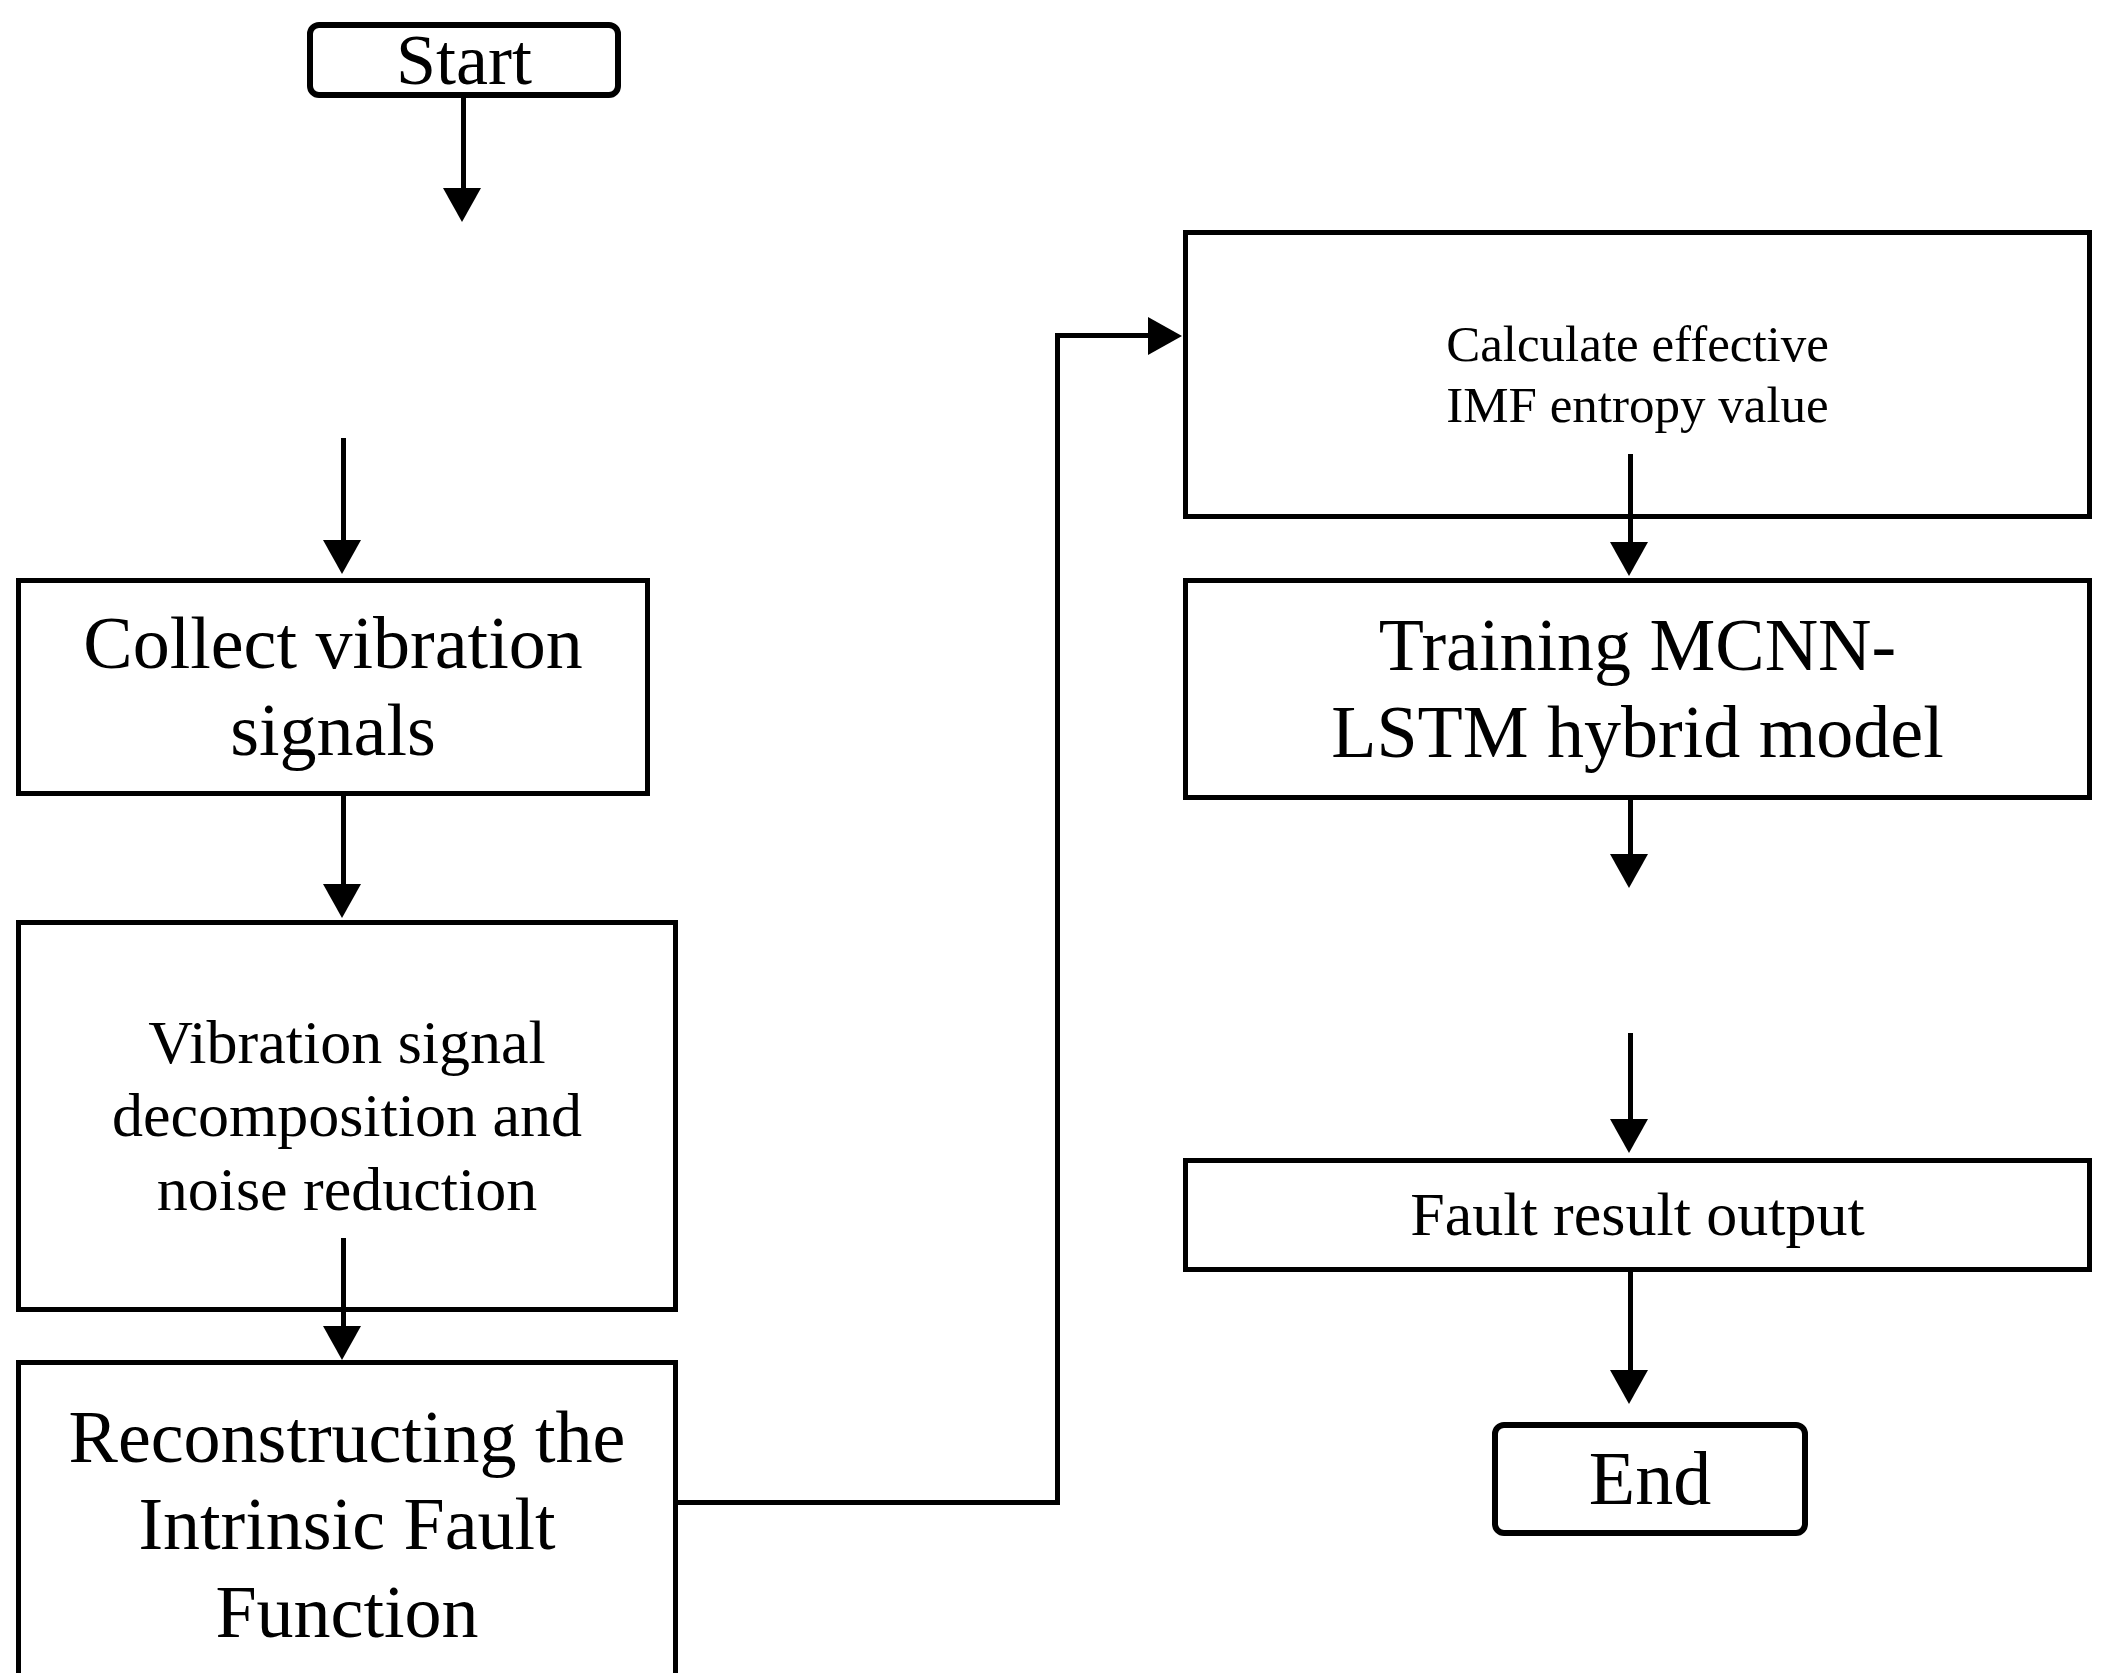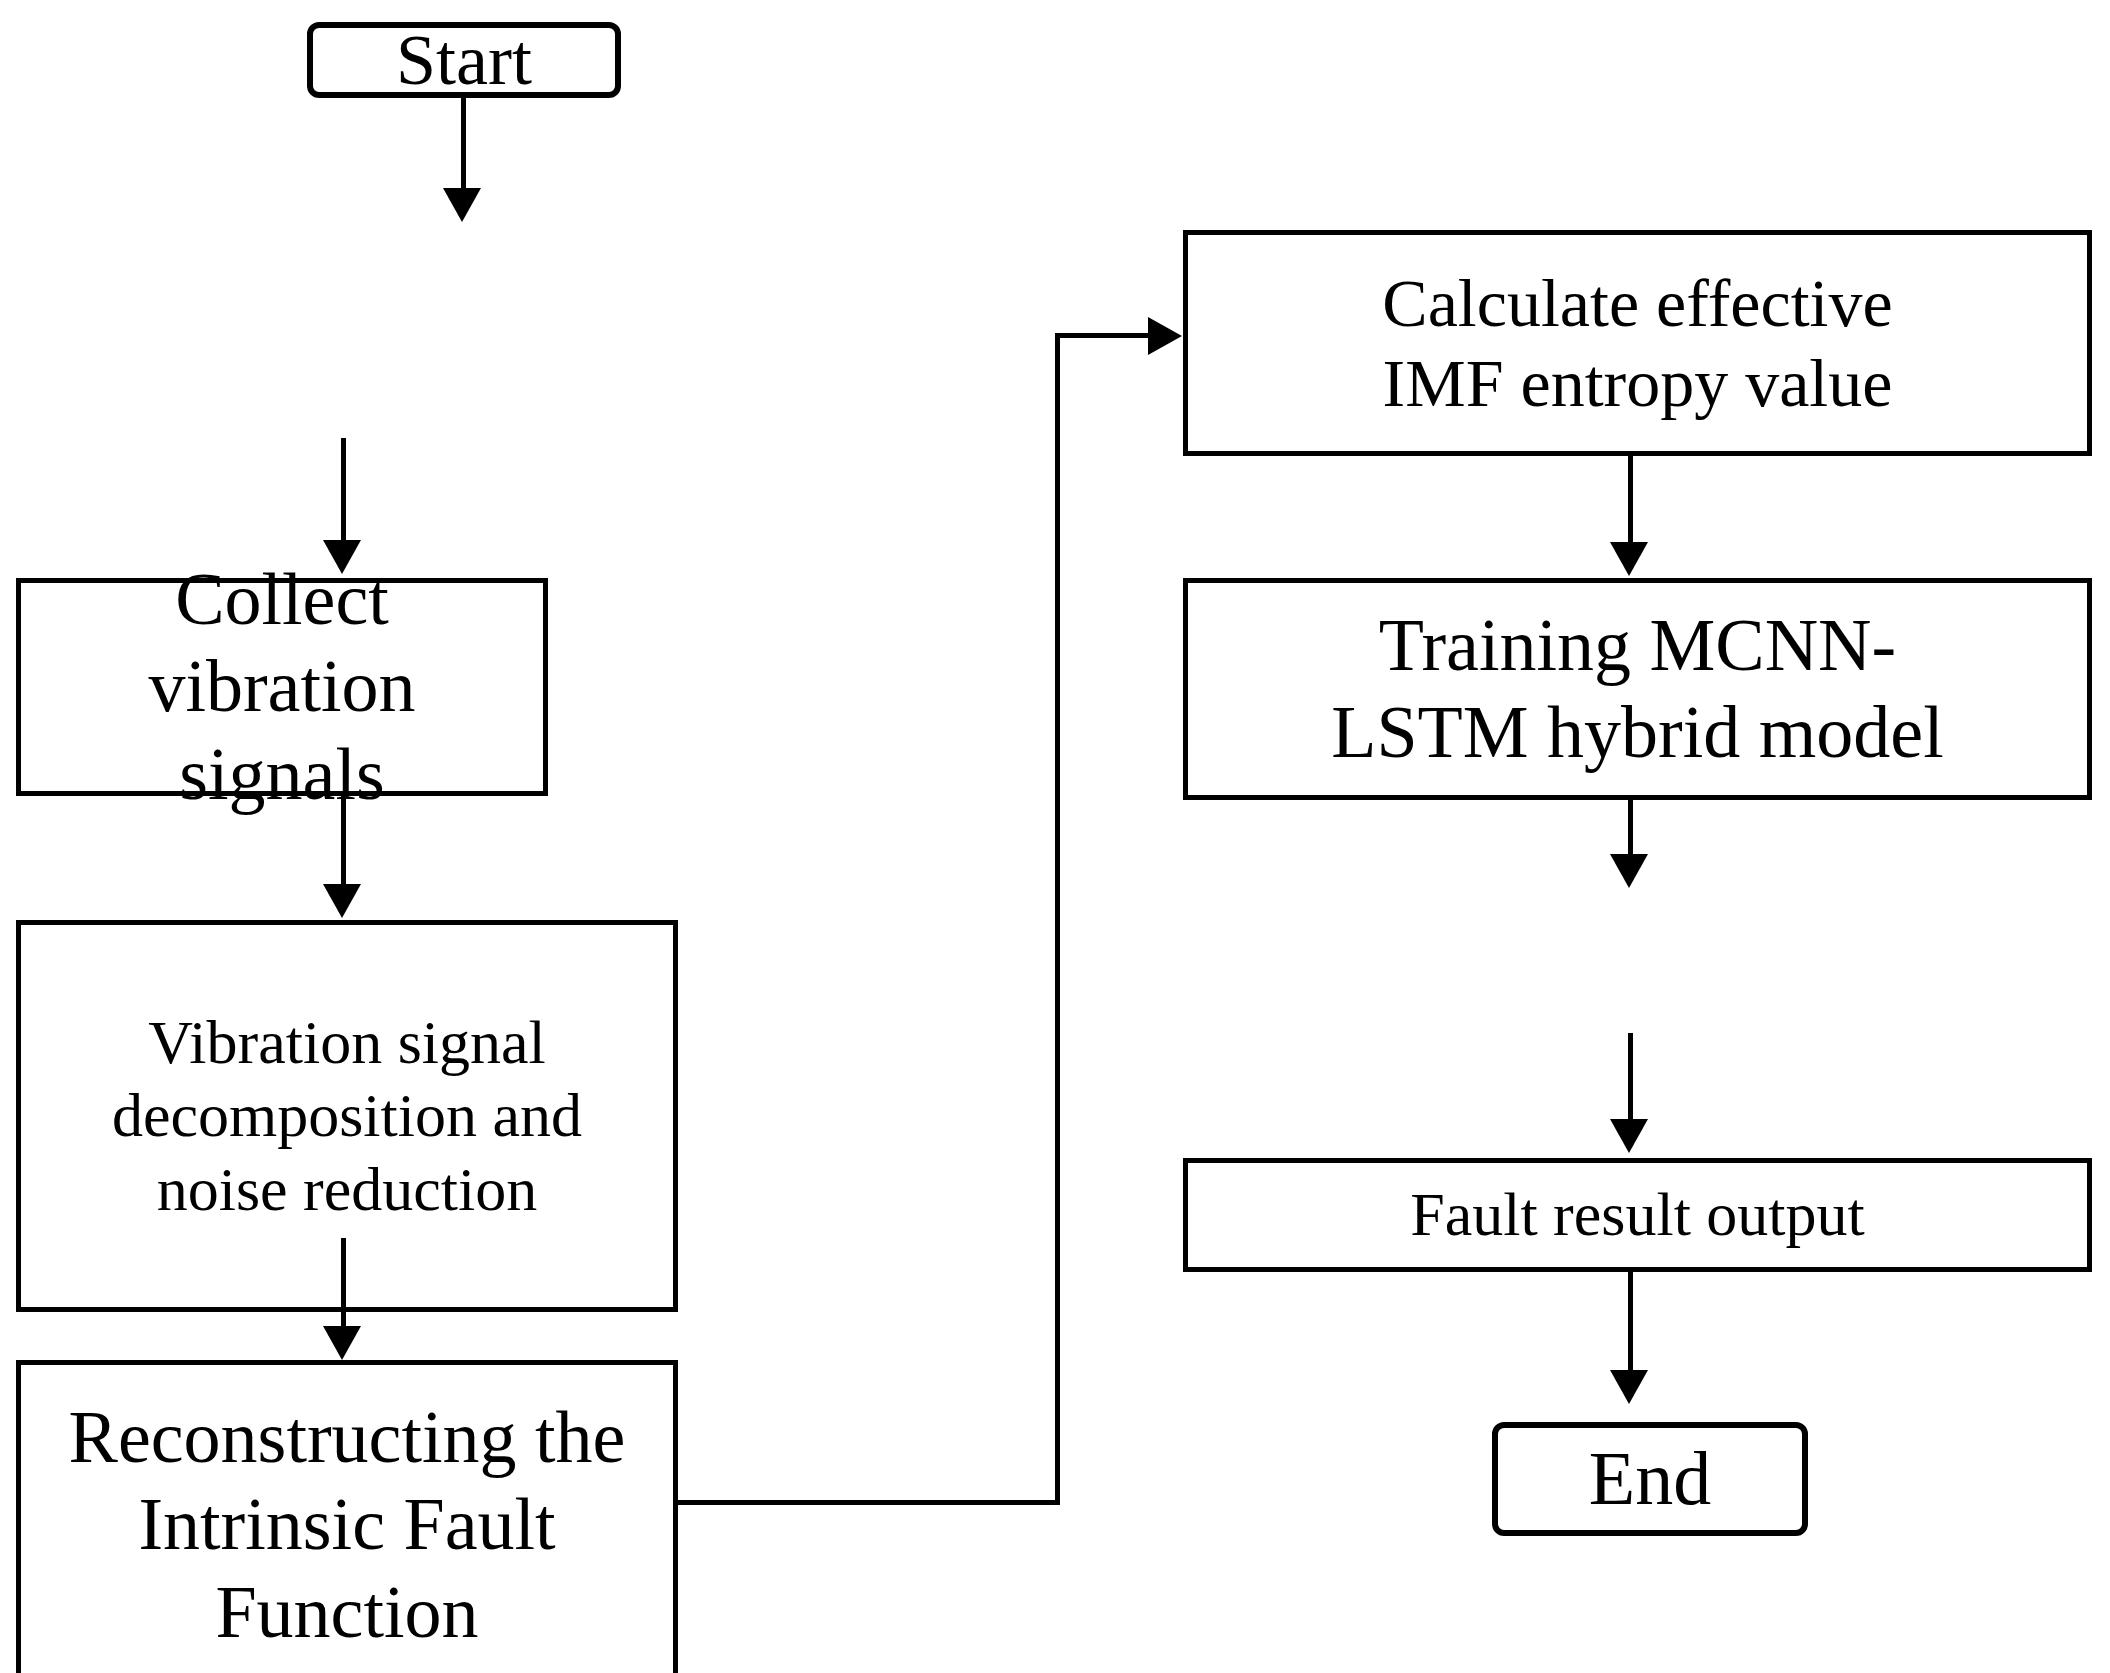--- a/index.html
+++ b/index.html
@@ -71,8 +71,8 @@
   }
   
   #n-entropy {
-    left: 1183px; top: 230px;  width: 909px; height: 226px;
-    font-size: 68px;
+    left: 1183px; top: 230px;  width: 909px; height: 289px;
+    font-size: 51px;
   }
   #n-training {
     left: 1183px; top: 578px;  width: 909px; height: 222px;

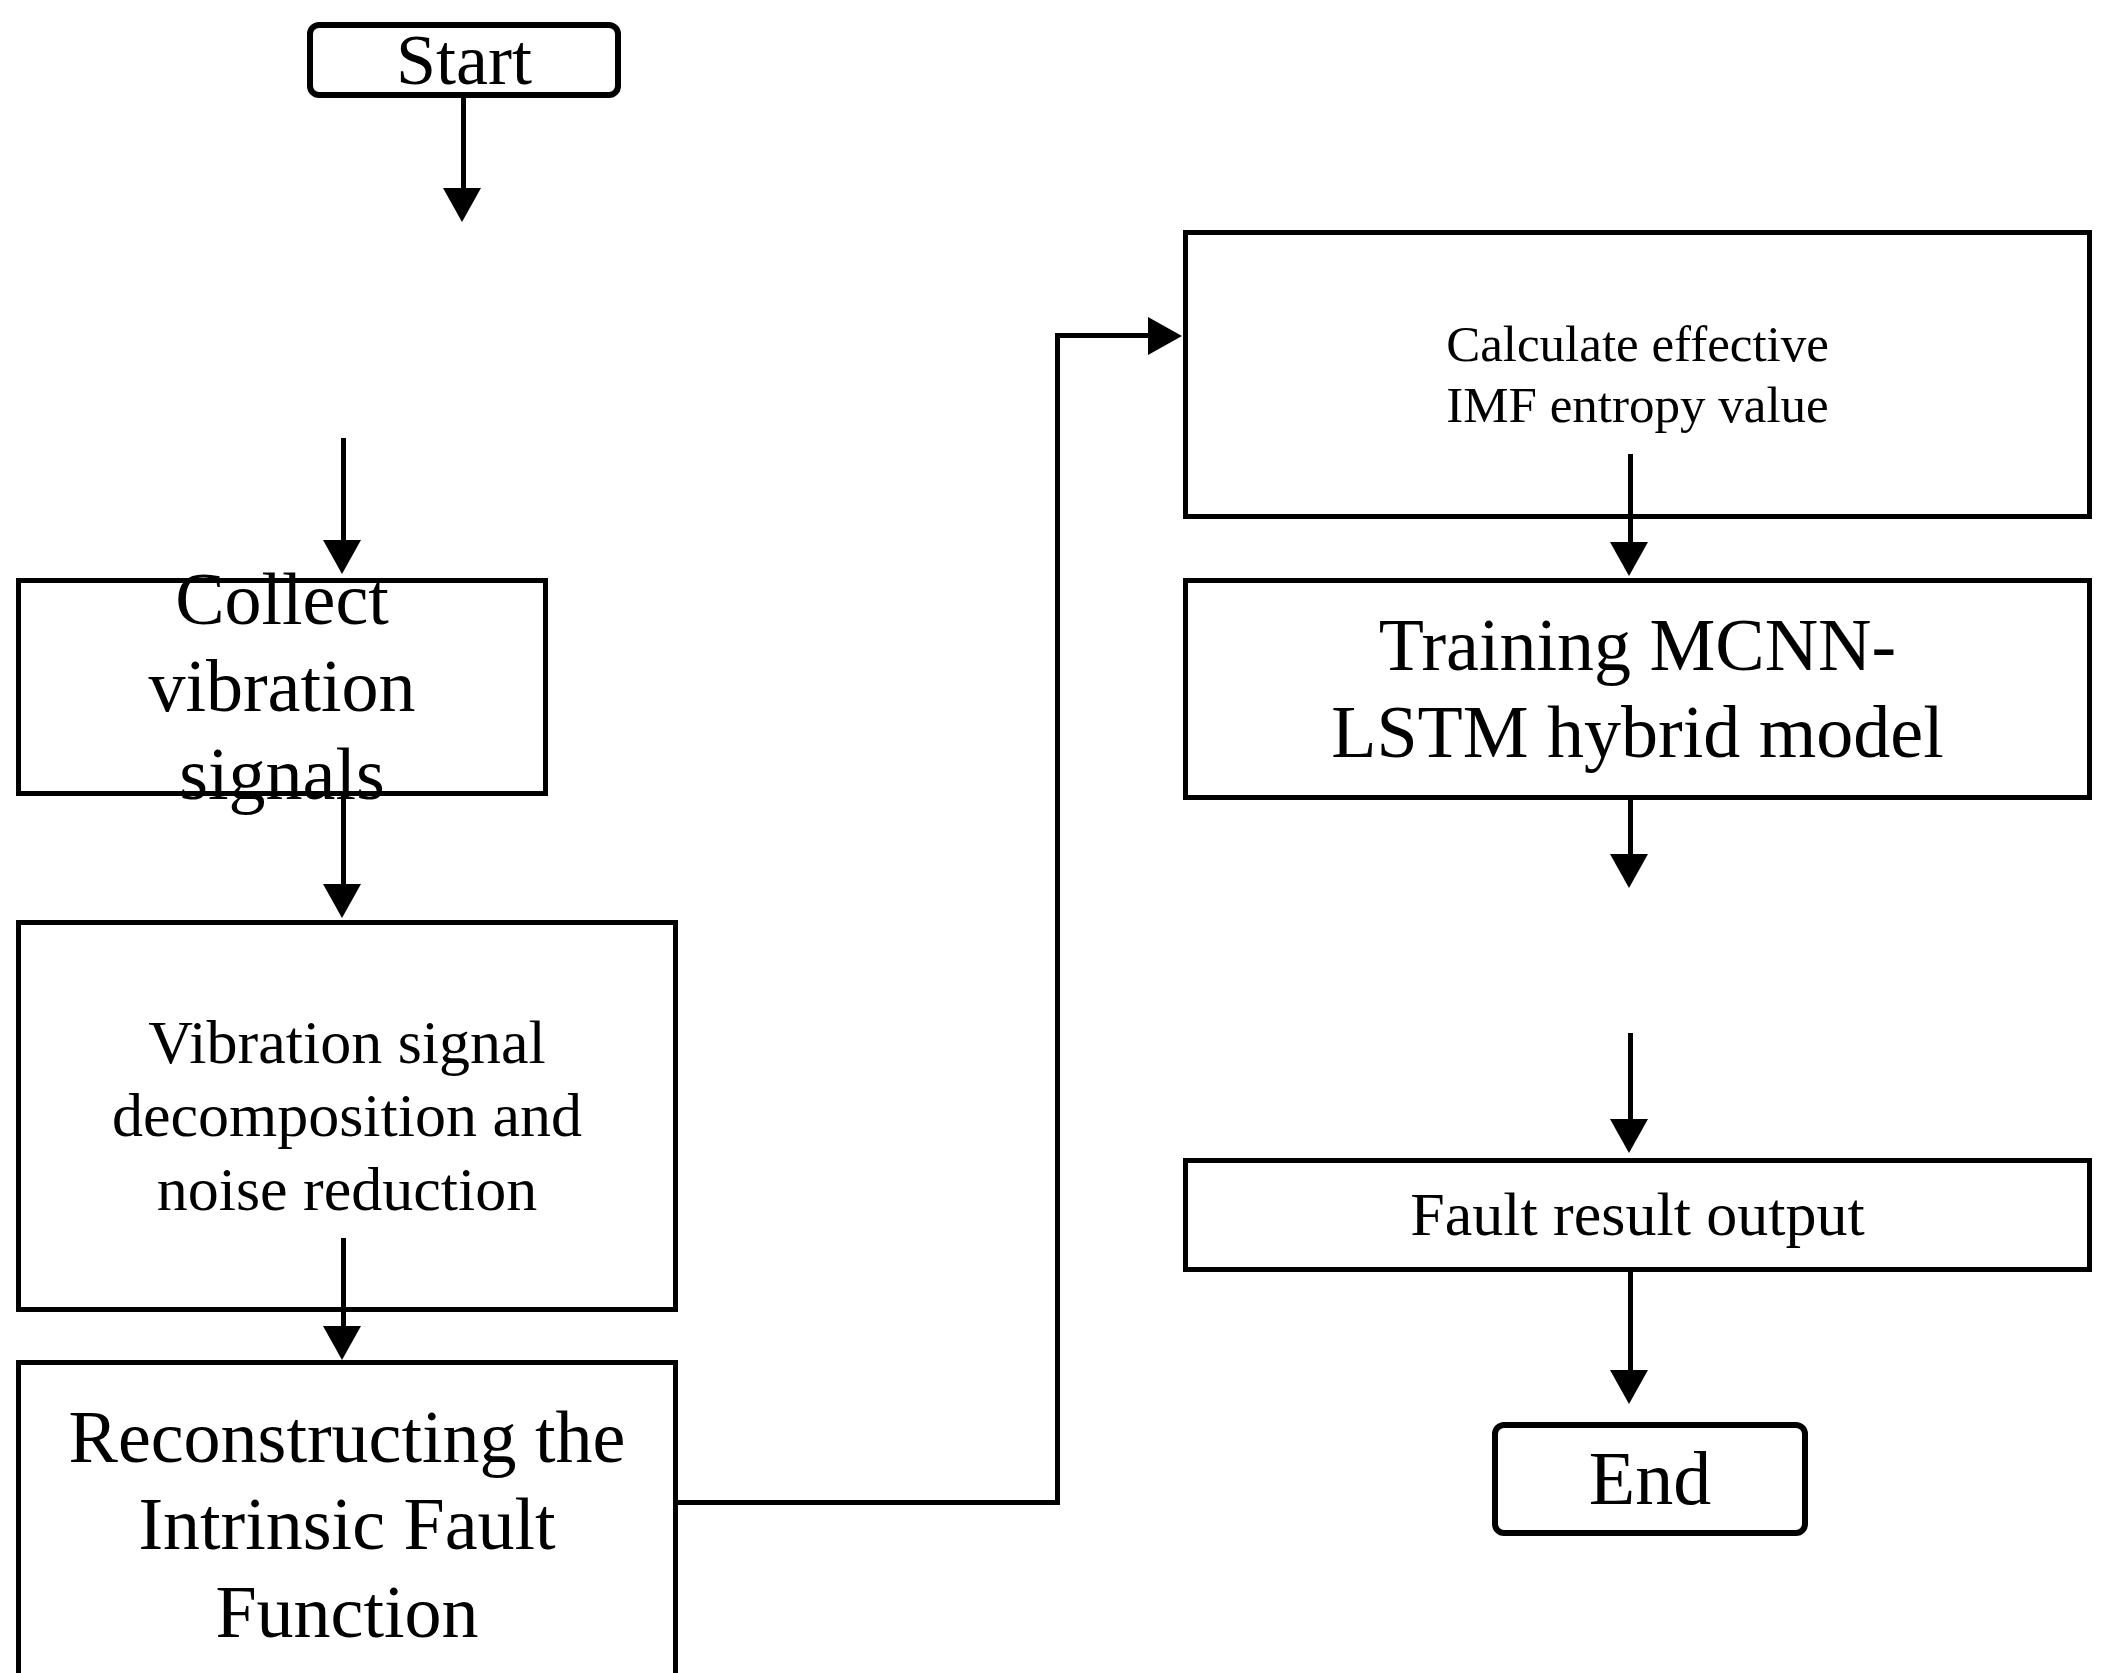--- a/index.html
+++ b/index.html
@@ -57,7 +57,7 @@
     font-size: 74px;
   }
   #n-collect {
-    left: 16px;  top: 578px;  width: 532px; height: 218px;
+    left: 16px;  top: 578px;  width: 634px; height: 218px;
     font-size: 74px;
     justify-content: flex-end;
   }

